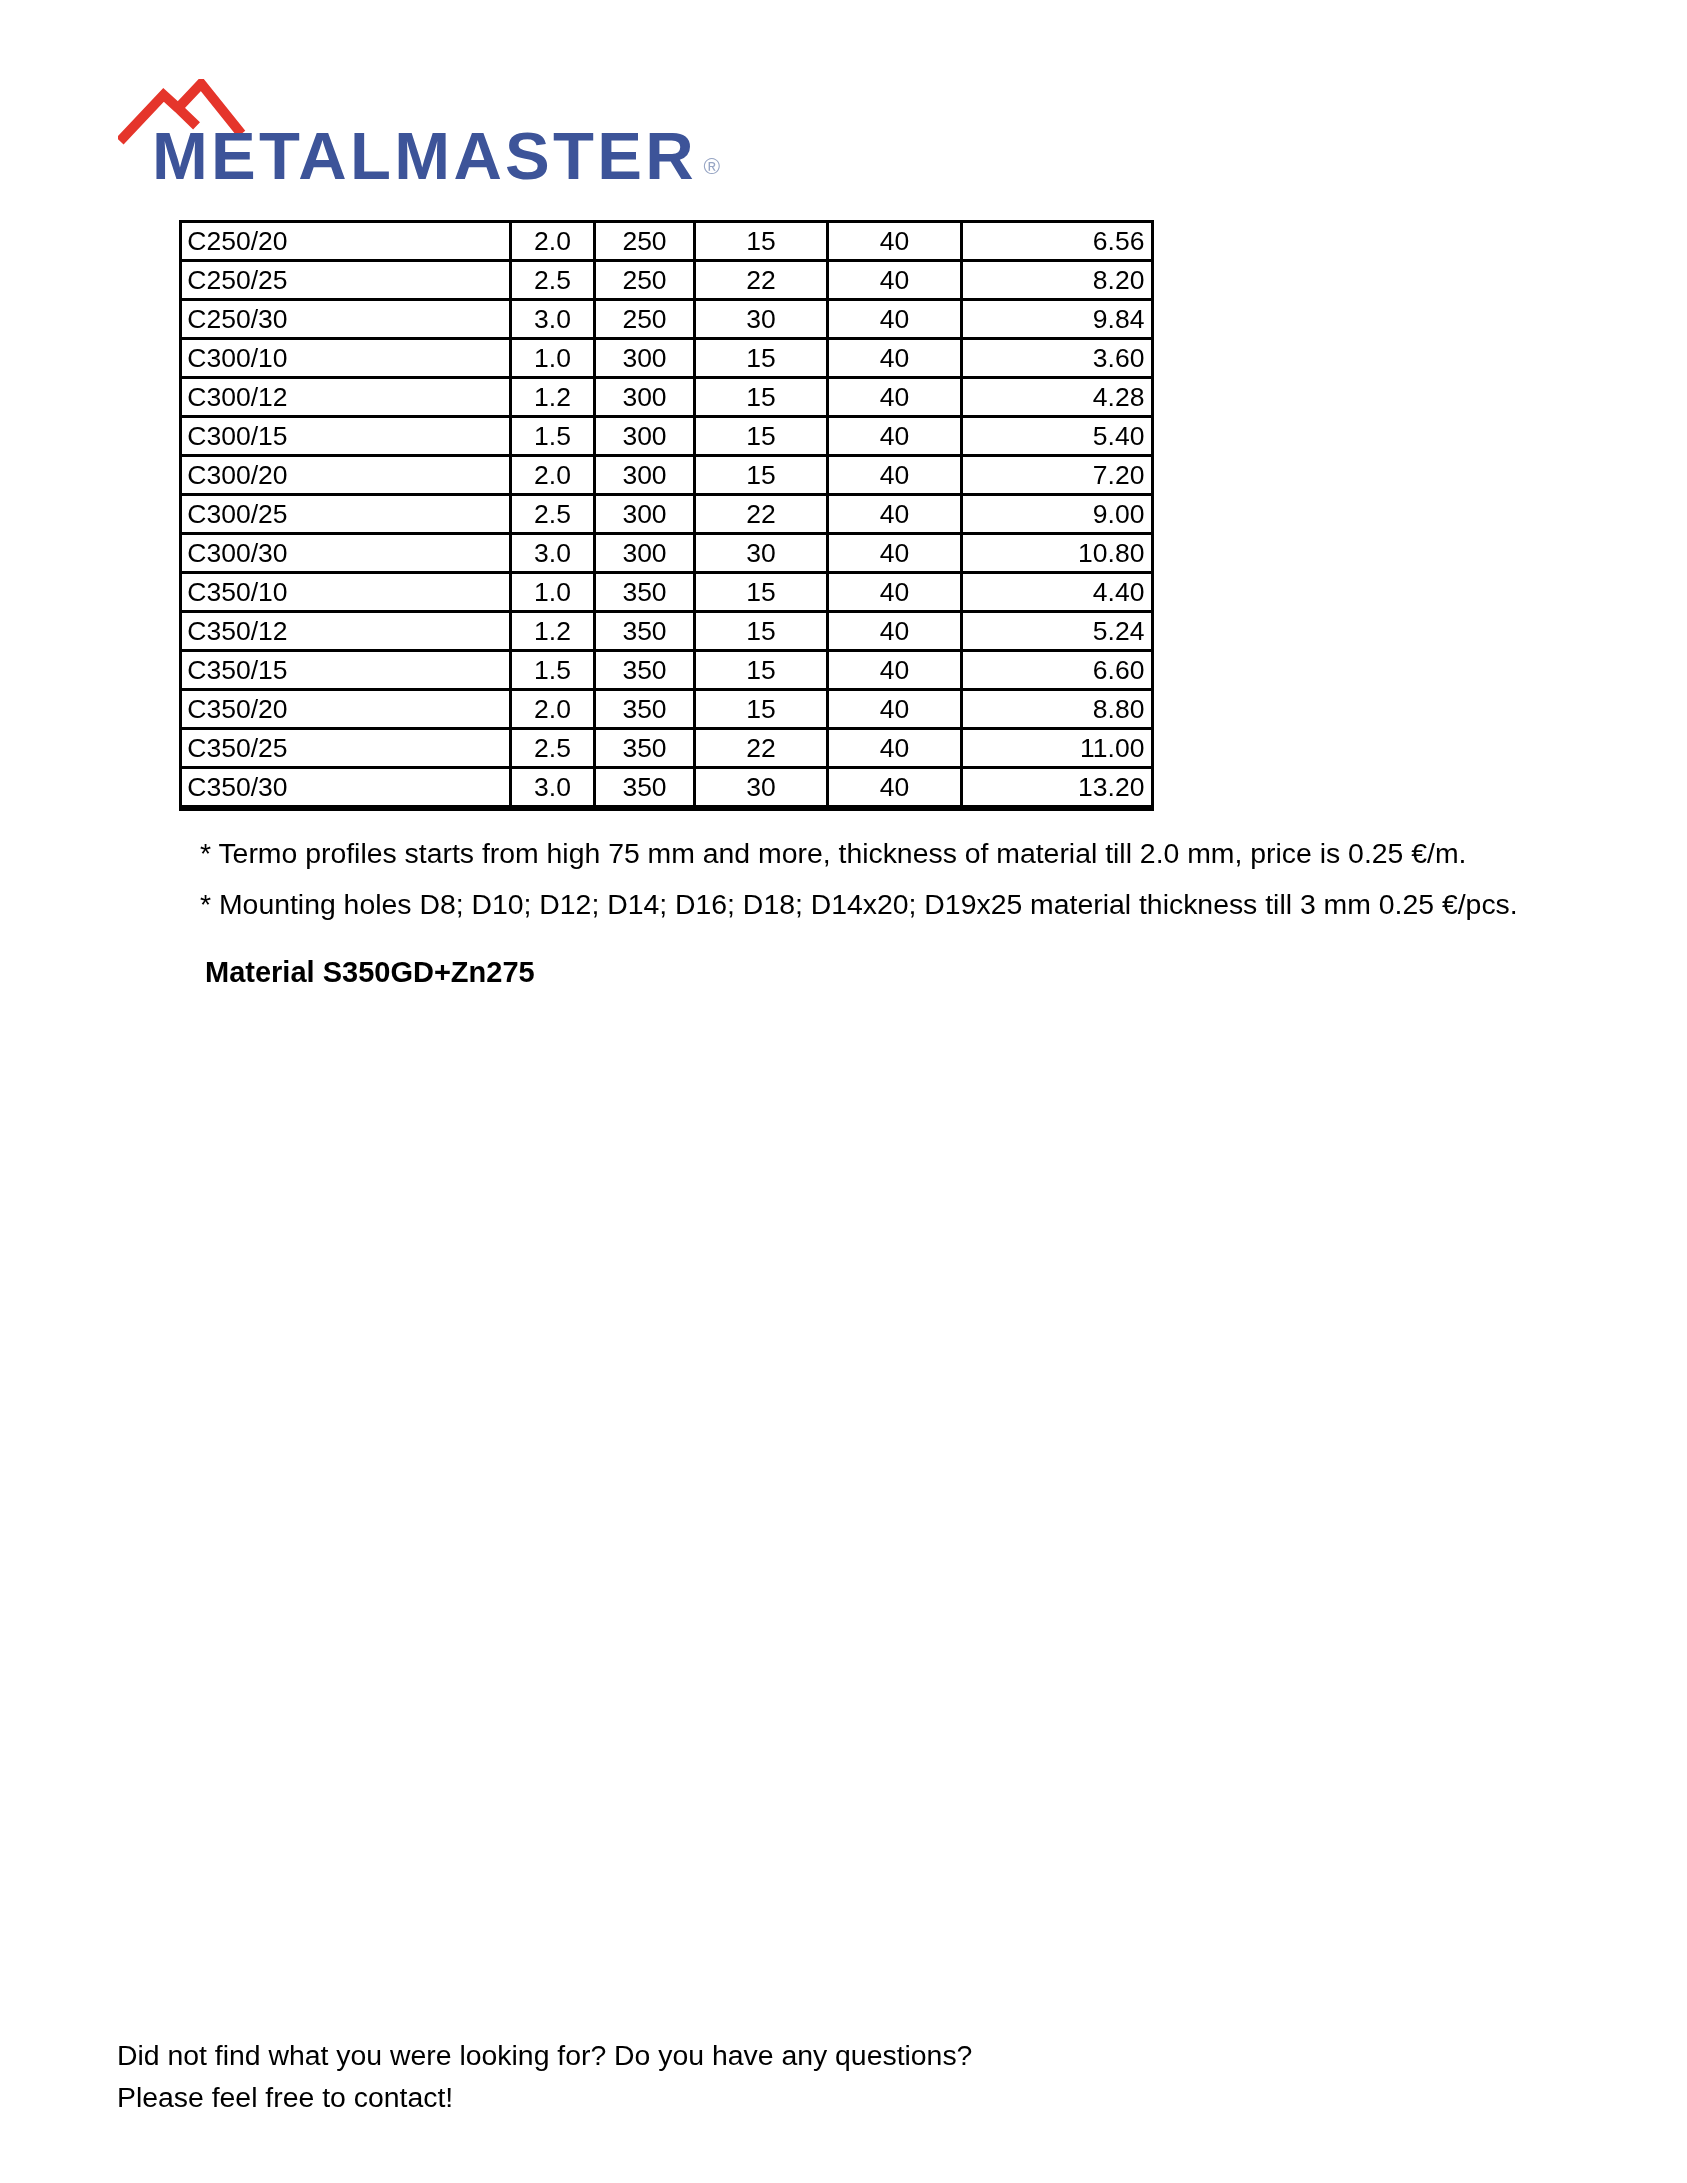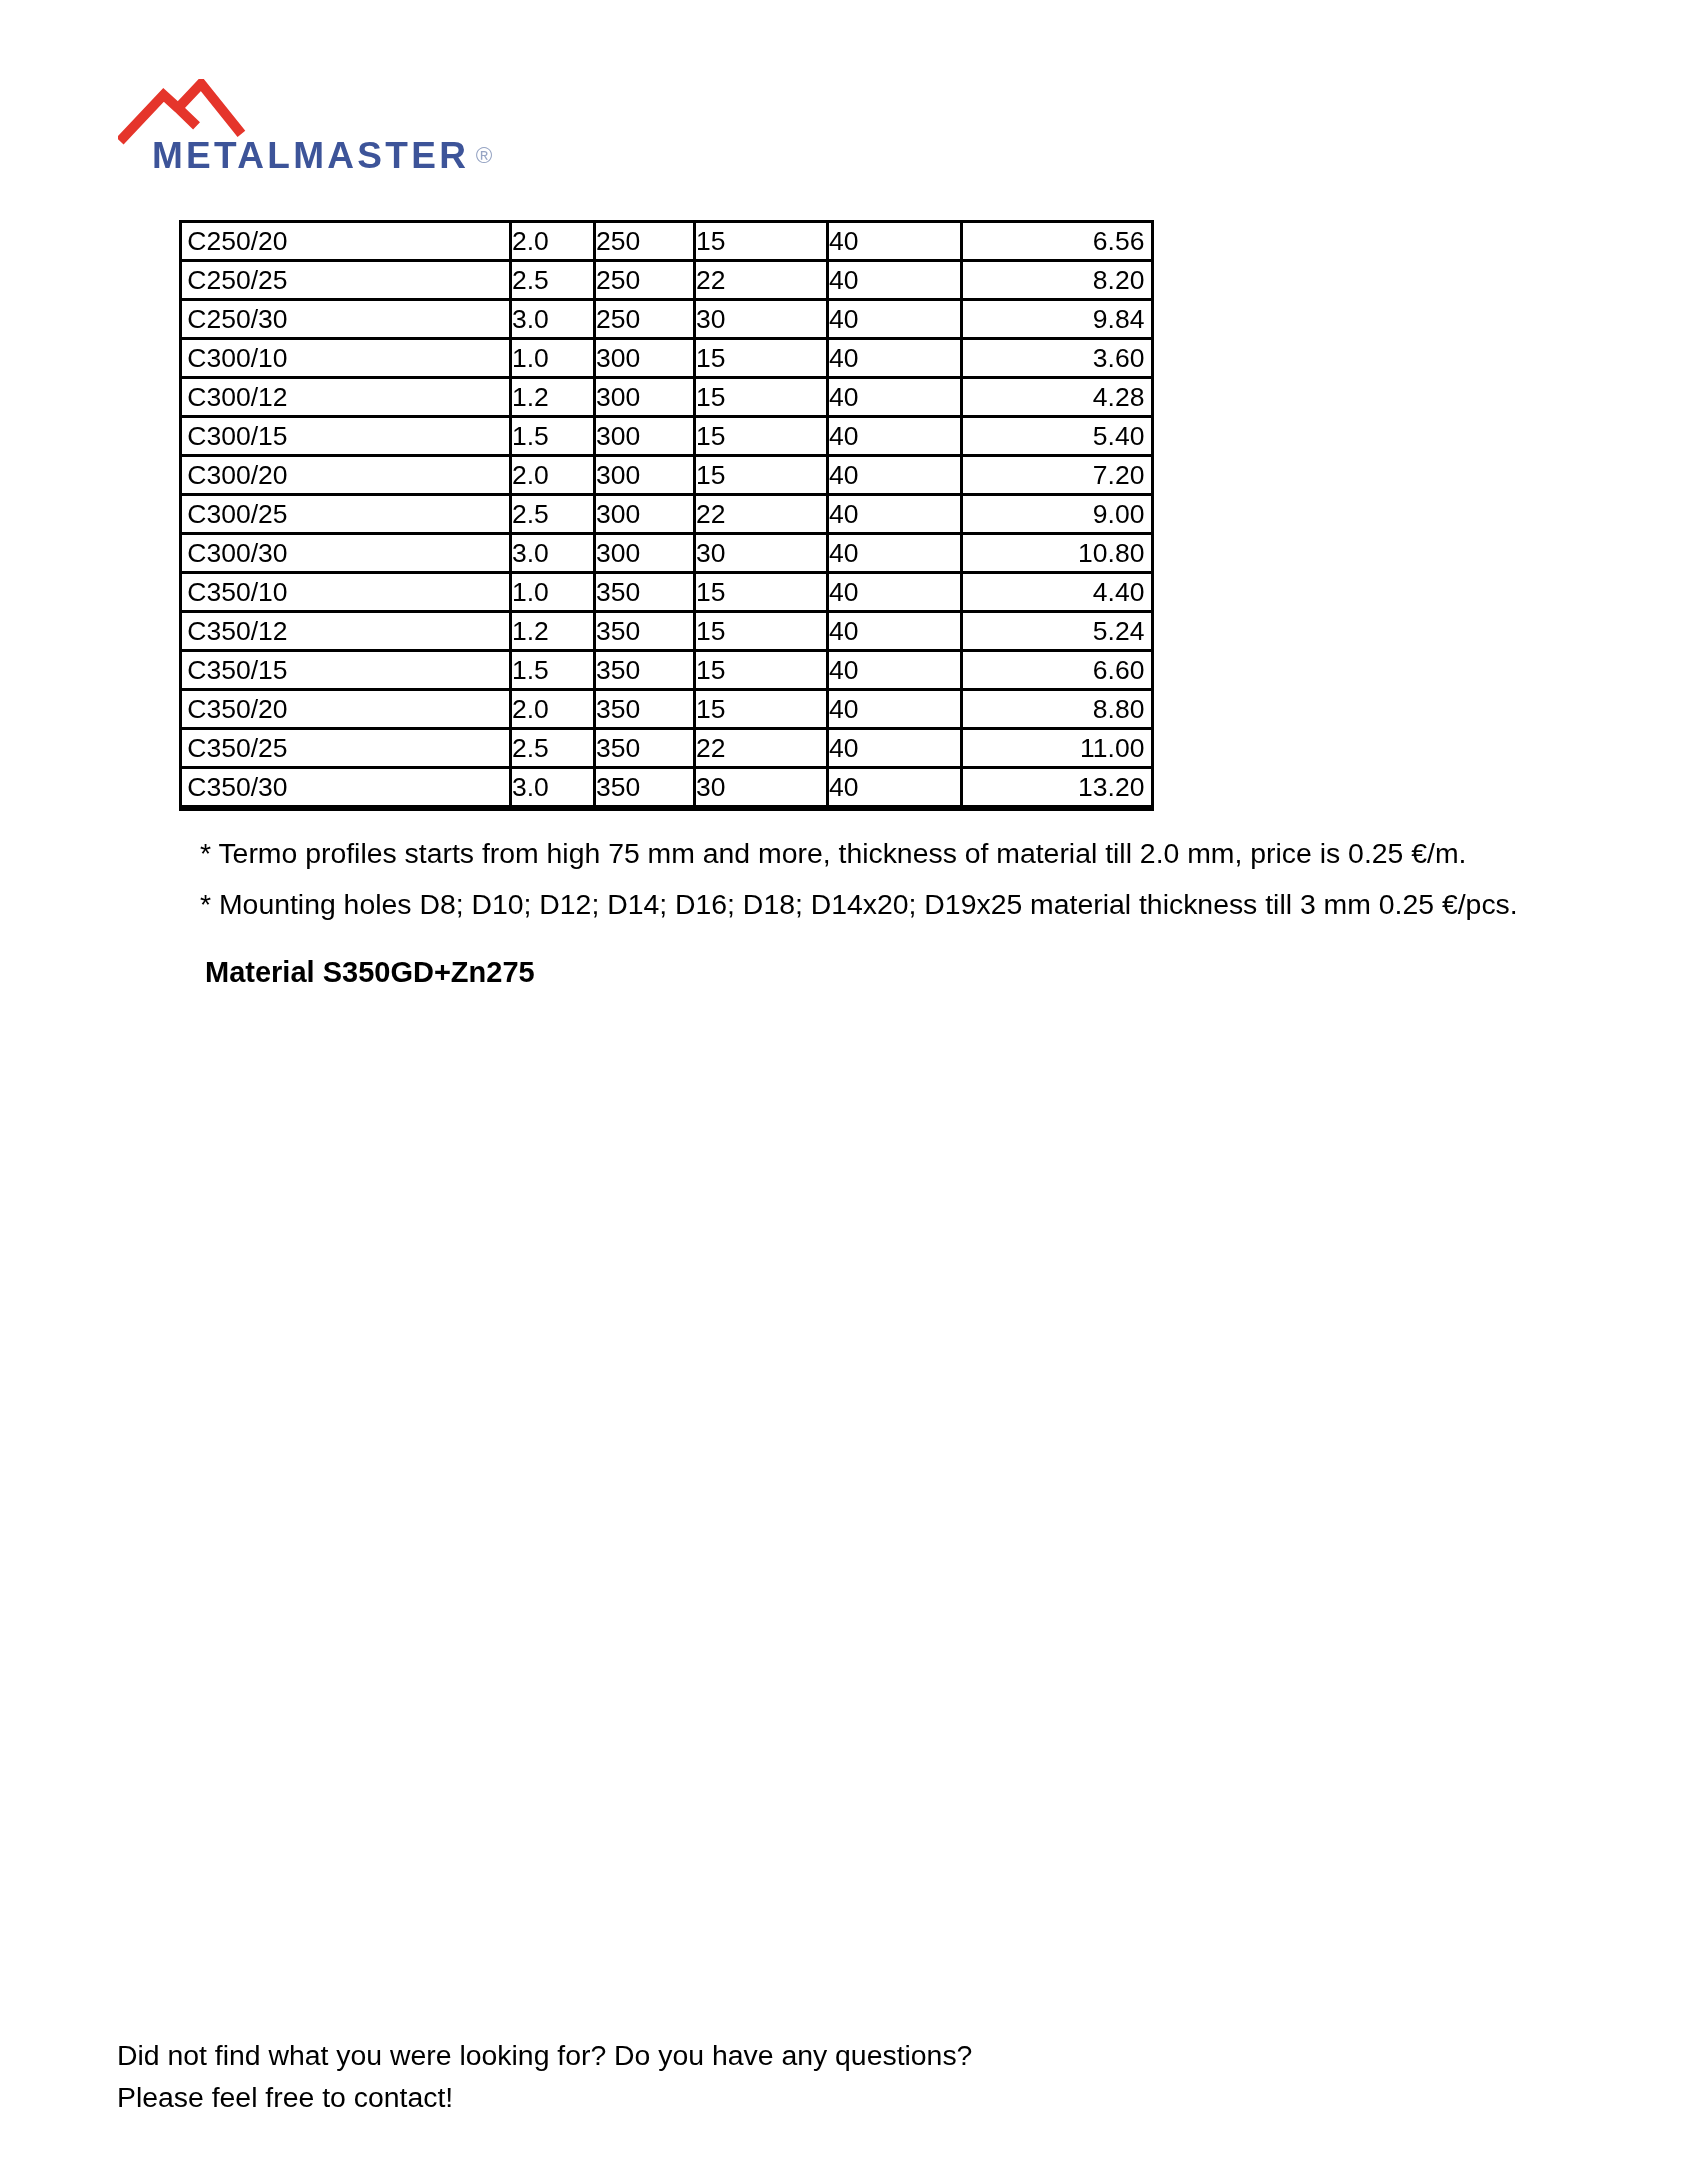--- a/index.html
+++ b/index.html
@@ -37,7 +37,7 @@
     white-space: nowrap;
   }
   .wordmark {
-    font-size: 37px;
+    font-size: 67px;
     line-height: 52px;
     font-weight: 700;
     letter-spacing: 3.3px;

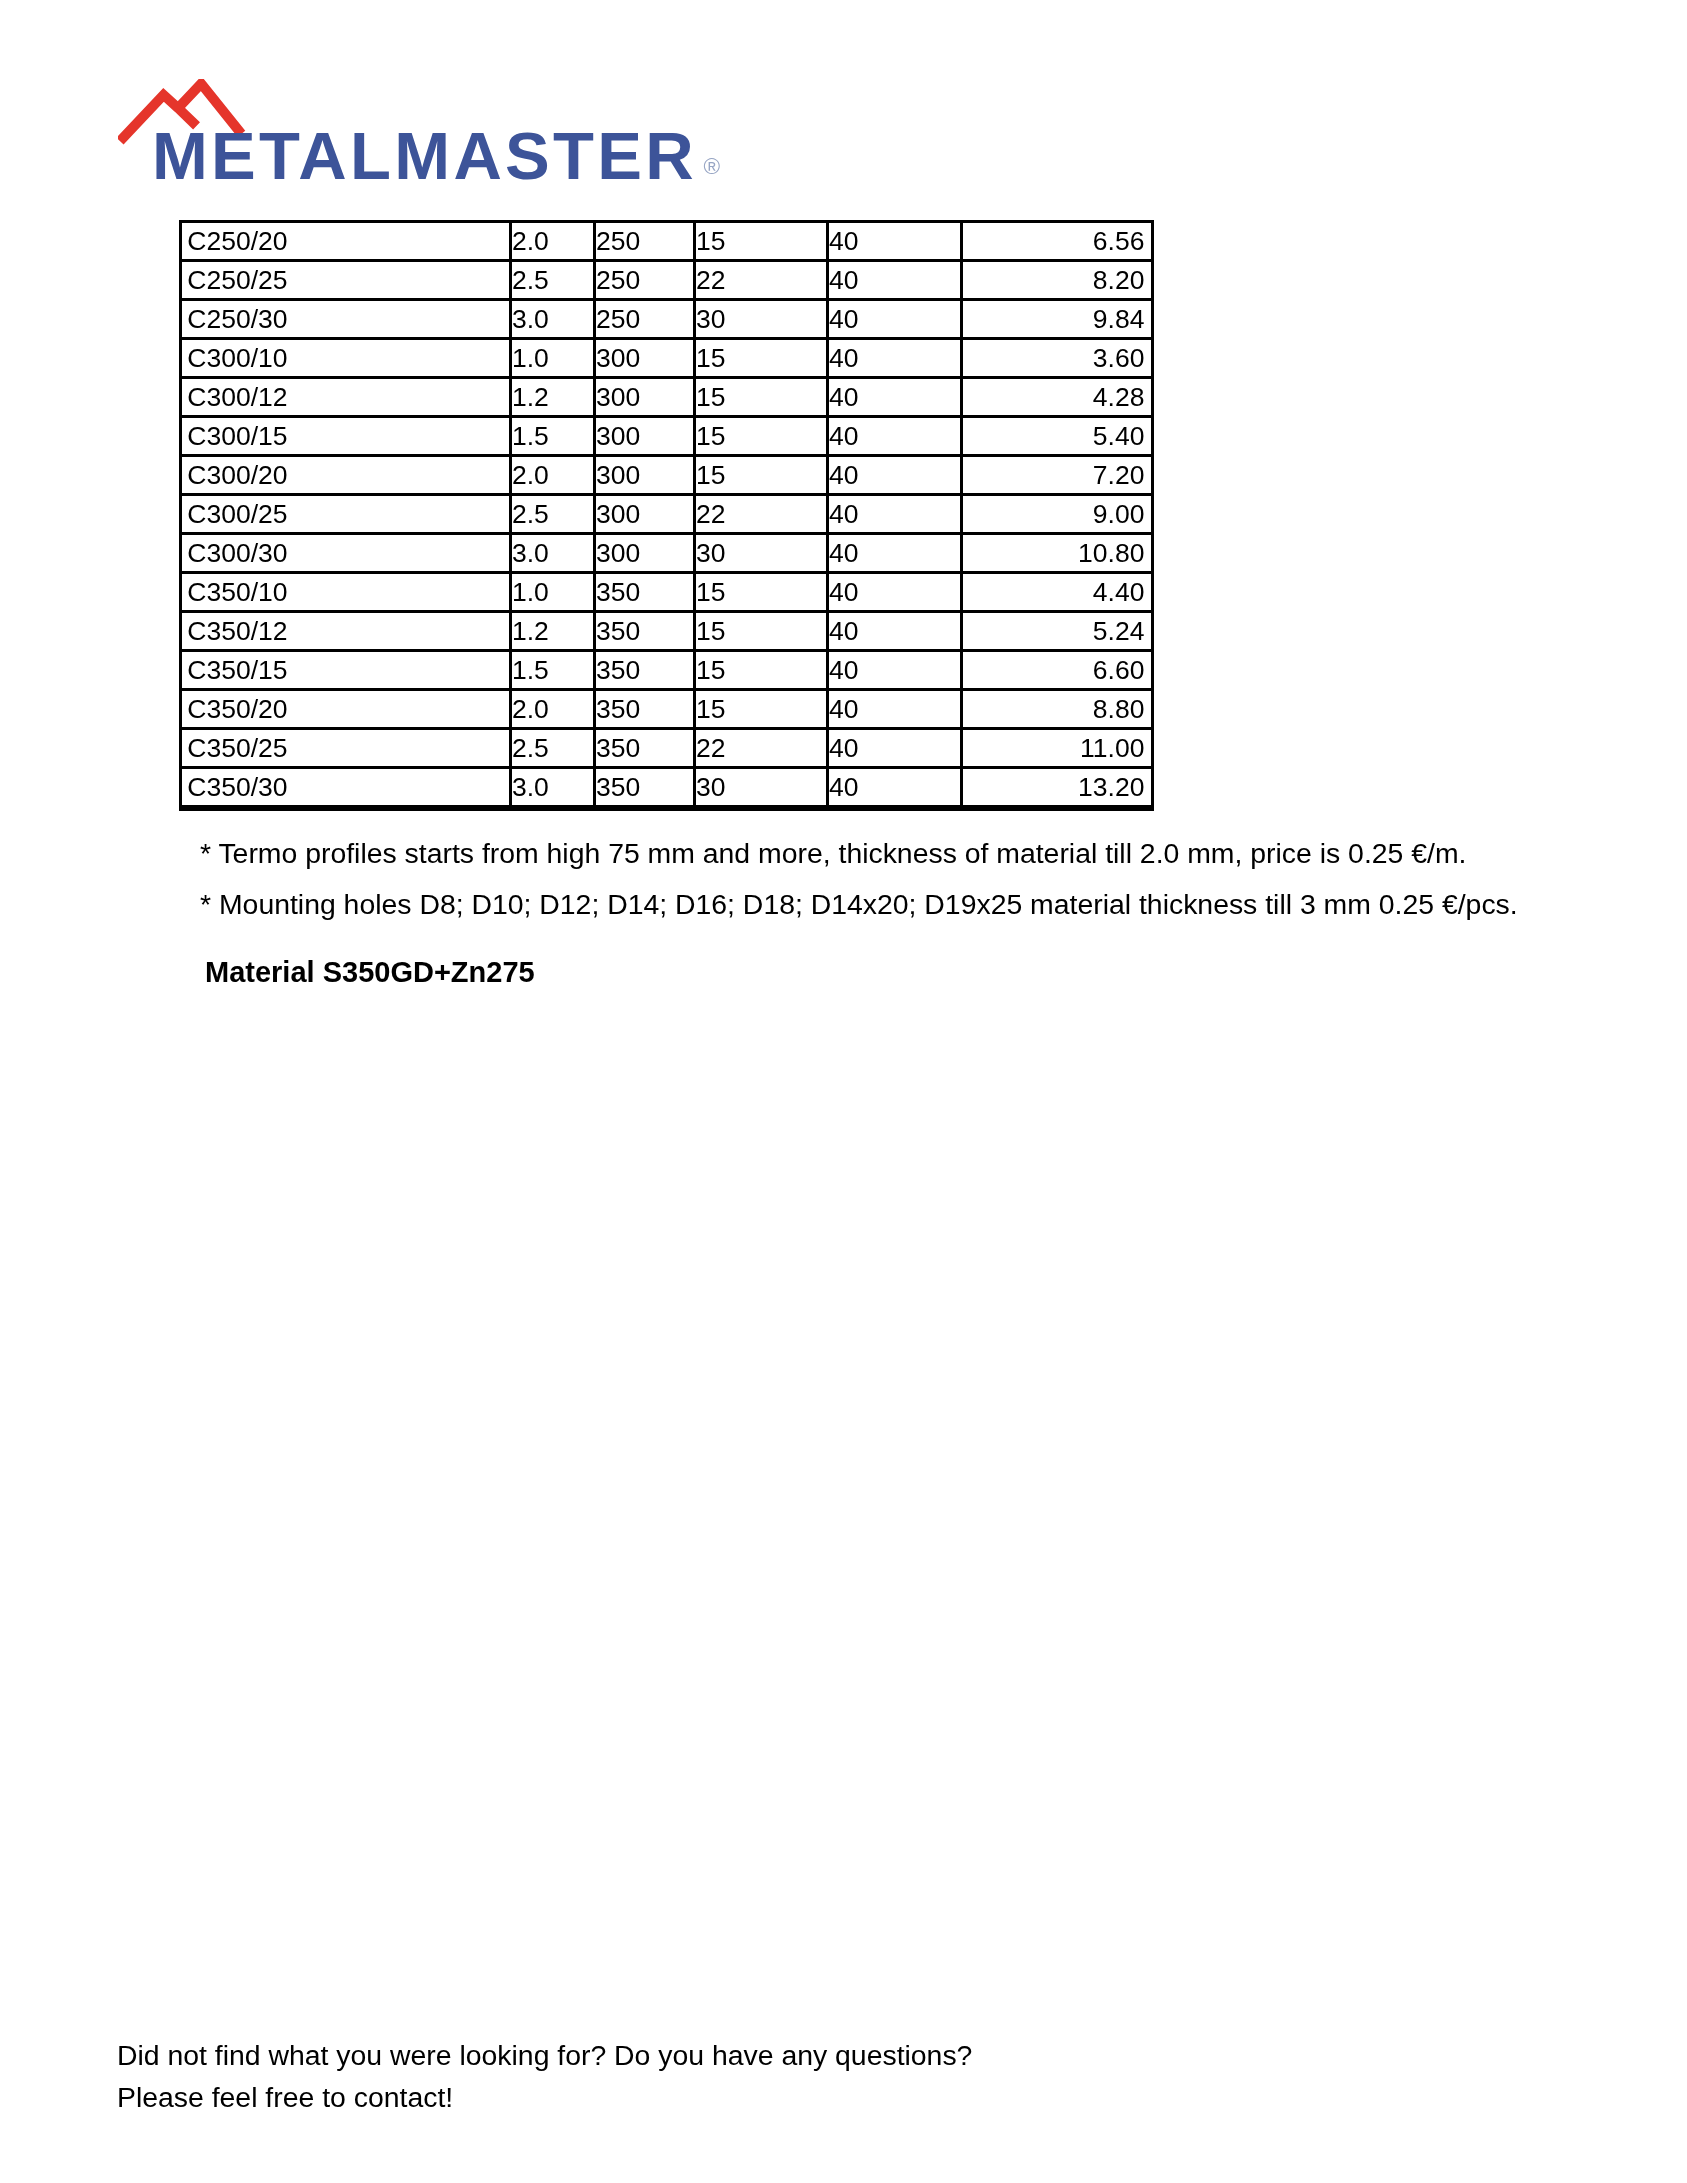--- a/index.html
+++ b/index.html
@@ -71,7 +71,7 @@
     white-space: nowrap;
   }
   .price-table td.cell-left   { text-align: left;  padding-left: 5.3px; }
-  .price-table td.cell-center { text-align: left; margin-left: 17px; }
+  .price-table td.cell-center { text-align: center; margin-left: 17px; }
   .price-table td.cell-right  { text-align: right; padding-right: 6.6px; }
 
   

